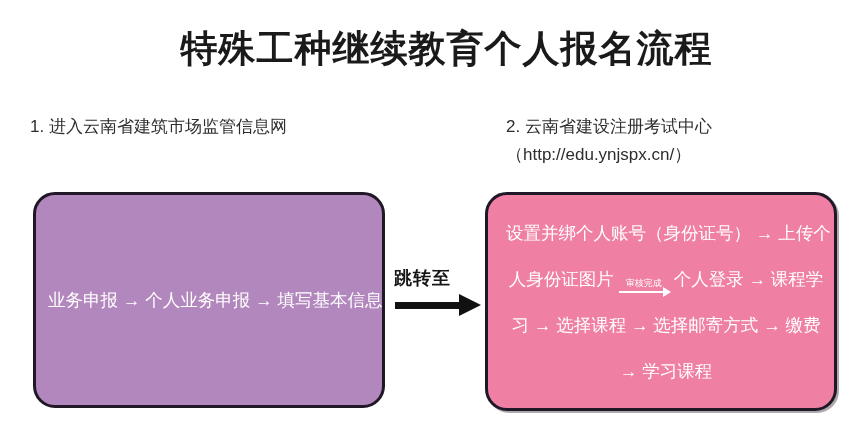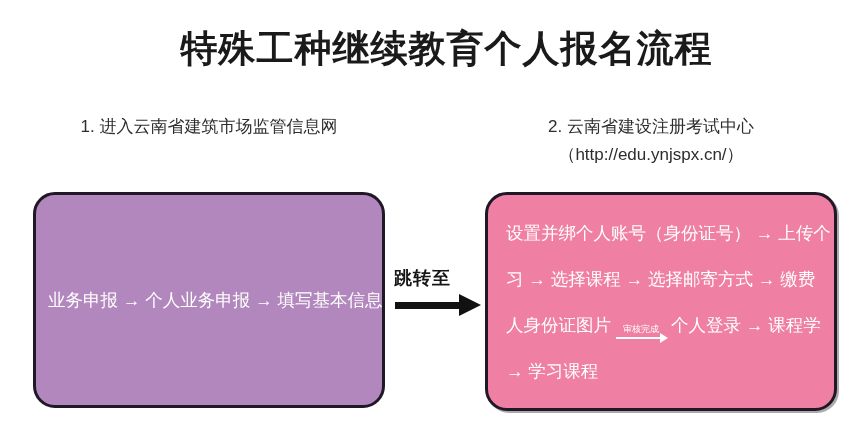--- a/index.html
+++ b/index.html
@@ -19,7 +19,6 @@
   }
   .step-heading {
     position:absolute; top:113px; width:358px;
-    text-align:center;
     font-size:17px; line-height:28px; color:#2d2d2d;
   }
   .step-heading.left  { left:30px; }

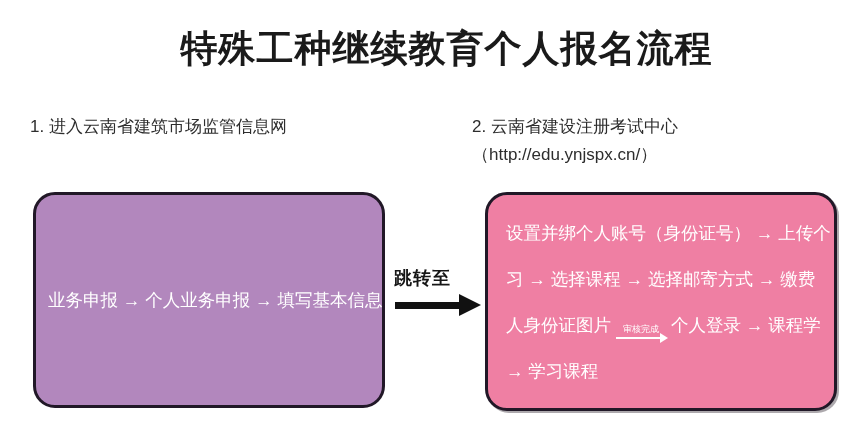--- a/index.html
+++ b/index.html
@@ -22,7 +22,7 @@
     font-size:17px; line-height:28px; color:#2d2d2d;
   }
   .step-heading.left  { left:30px; }
-  .step-heading.right { left:472px; }
+  .step-heading.right { left:506px; }
   .flow-box {
     position:absolute; top:192px;
     border:3px solid #211827; border-radius:22px;

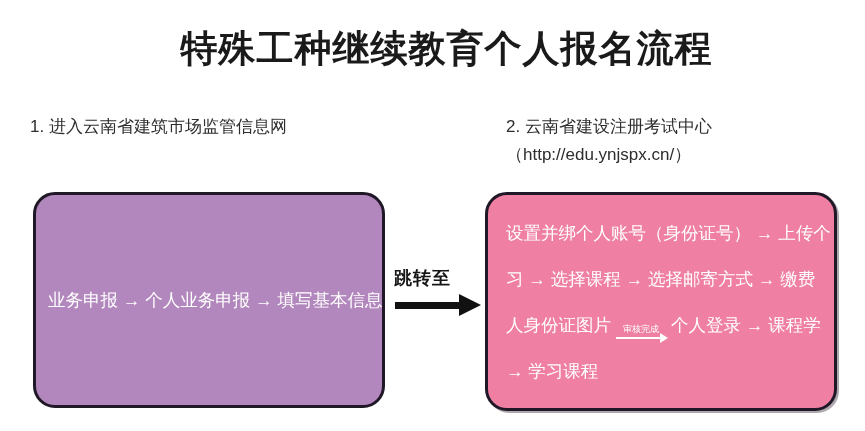--- a/index.html
+++ b/index.html
@@ -27,7 +27,7 @@
     position:absolute; top:192px;
     border:3px solid #211827; border-radius:22px;
     display:flex; flex-direction:column; justify-content:center;
-    color:#ffffff; font-size:17.5px; line-height:46px;
+    color:#ffffff; font-size:17.5px; line-height:46px;text-align:center;
   }
   .flow-box .box-line { white-space:nowrap; }
   .box-step1 {

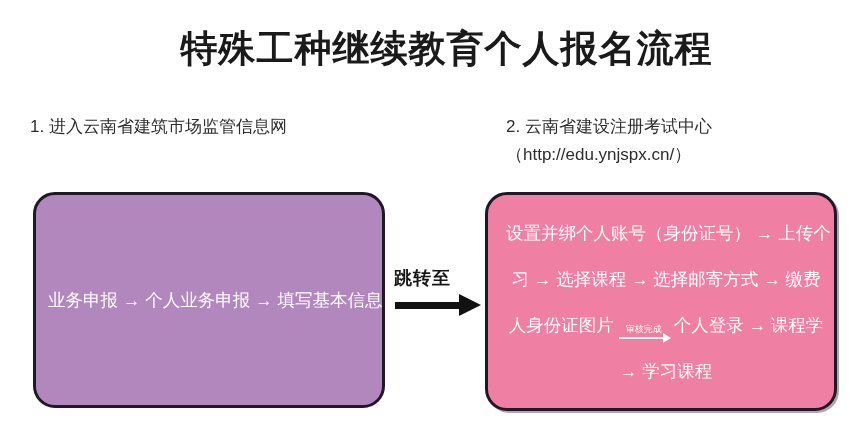--- a/index.html
+++ b/index.html
@@ -98,13 +98,13 @@
 
 <div class="flow-box box-step2">
   <div class="box-line">设置并绑个人账号（身份证号） → 上传个</div>
-  <div class="box-line">习 → 选择课程 → 选择邮寄方式 → 缴费</div>
   <div class="box-line">
     <span>人身份证图片</span><span class="annotated-arrow">
       <span class="aa-label">审核完成</span>
       <span class="aa-line"></span>
     </span><span>个人登录 → 课程学</span>
   </div>
+  <div class="box-line">习 → 选择课程 → 选择邮寄方式 → 缴费</div>
   <div class="box-line">→ 学习课程</div>
 </div>
 

